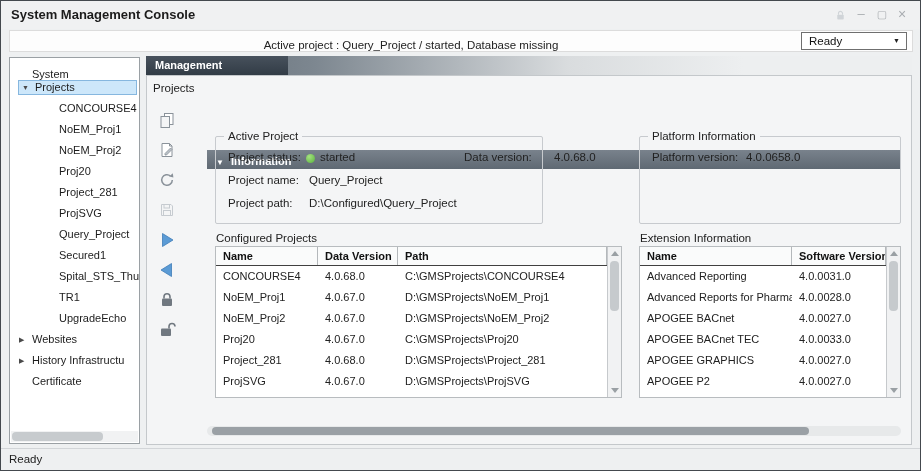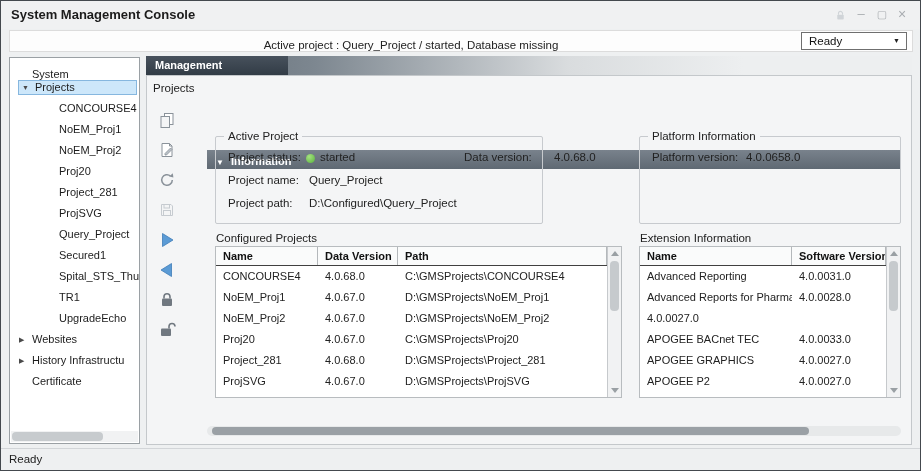--- a/index.html
+++ b/index.html
@@ -292,6 +292,7 @@
             <div class="td t2c2">4.0.0028.0</div>
           </div>
           <div class="tr">
+            <div class="td t2c1">APOGEE BACnet</div>
             <div class="td t2c2">4.0.0027.0</div>
           </div>
           <div class="tr">

